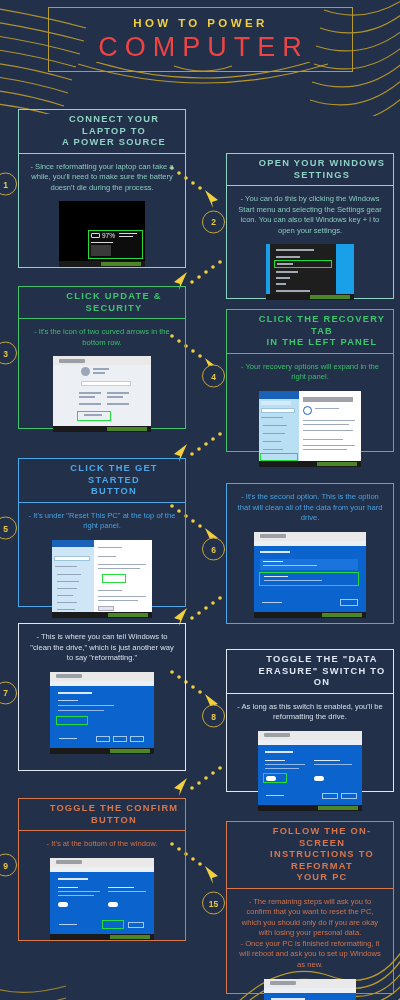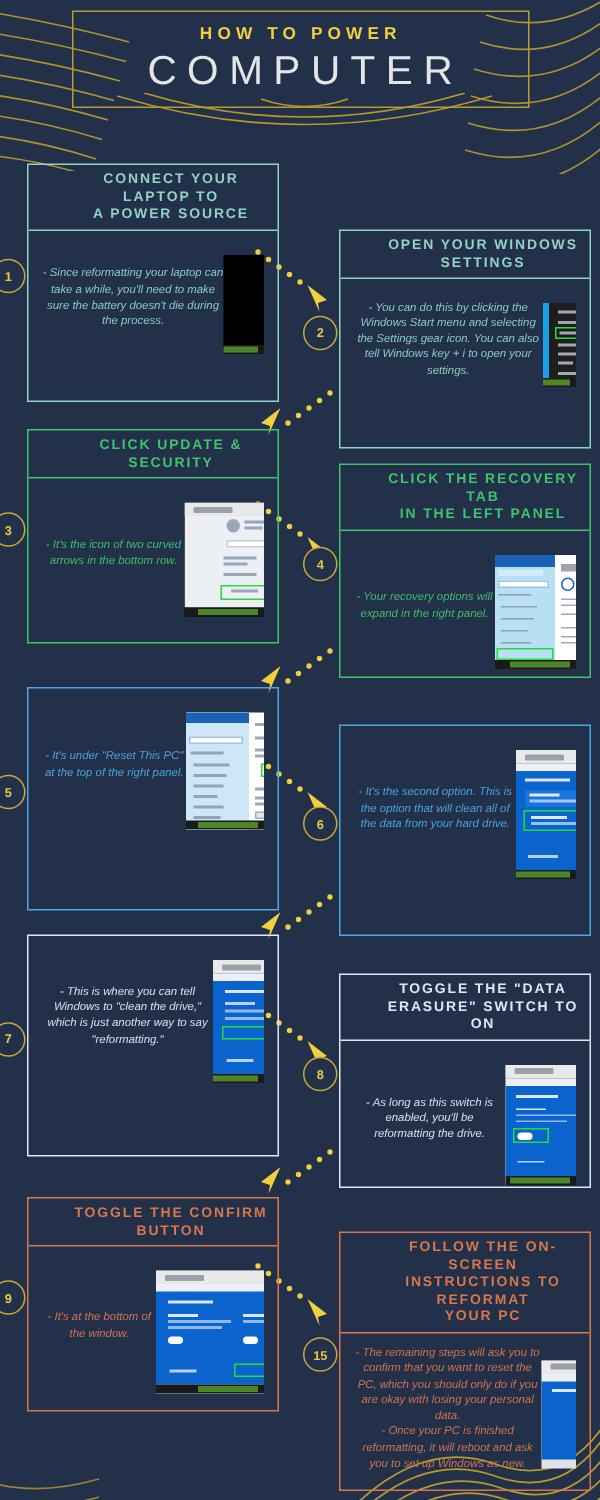--- a/index.html
+++ b/index.html
@@ -55,7 +55,7 @@
     margin-bottom: 5px;
   }
   #title-main {
-    color: #e5e5e5;
+    color: #ef4444;
     font-size: 27px;
     letter-spacing: 7px;
     font-weight: 400;

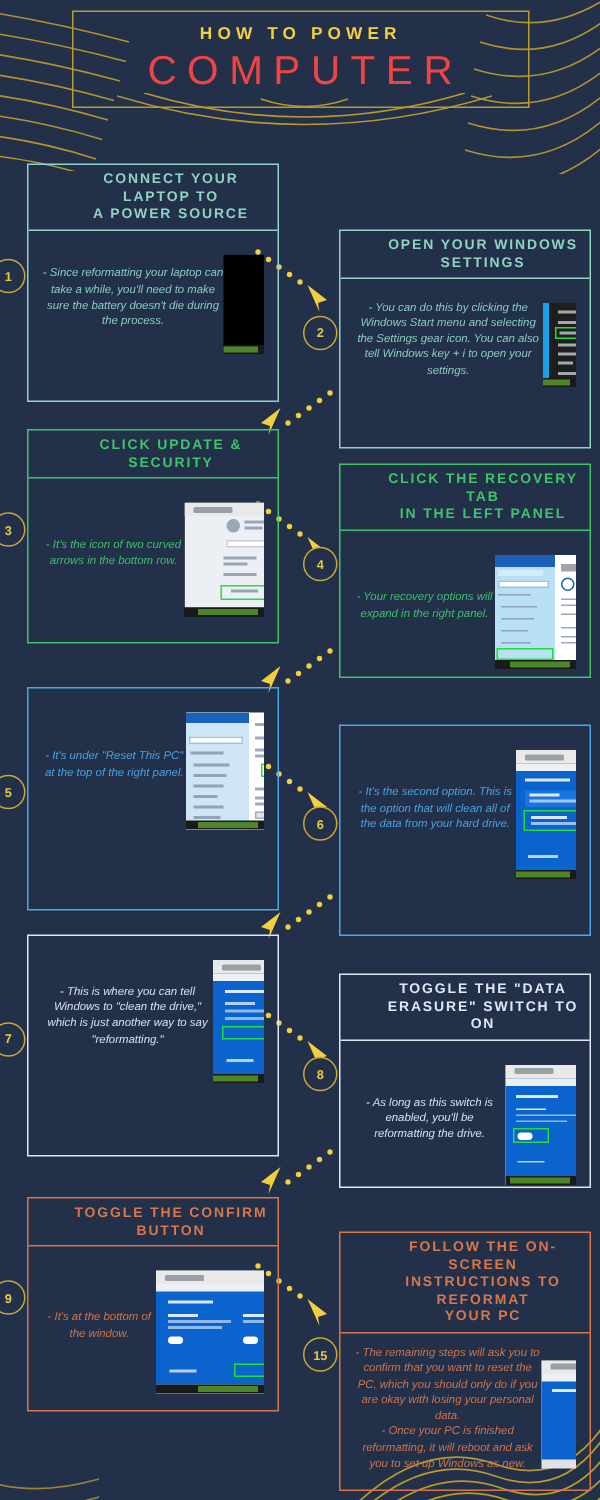--- a/index.html
+++ b/index.html
@@ -115,9 +115,8 @@
   .step-body {
     padding: 8px 9px 9px 9px;
     display: flex;
-    flex-direction: row;
+    flex-direction: column;
     align-items: center;
-    font-style: italic;
   }
   .step-desc {
     color: var(--c);

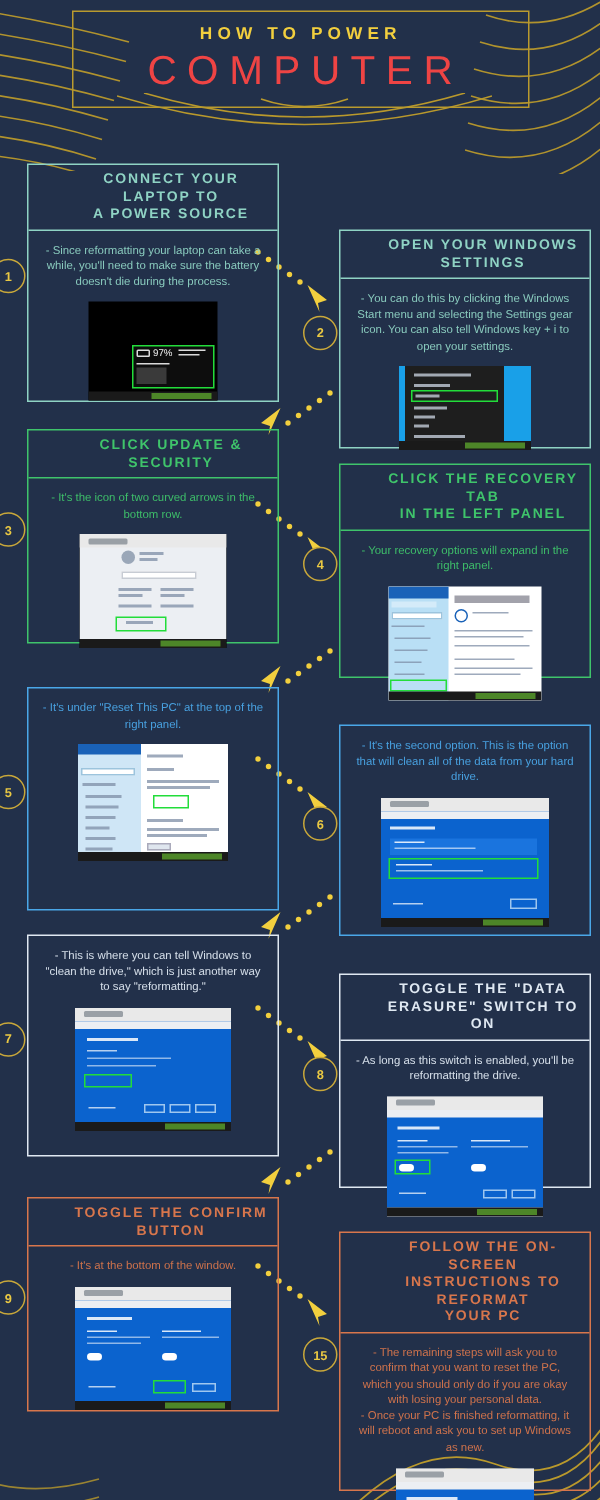--- a/index.html
+++ b/index.html
@@ -442,6 +442,10 @@
 
   <div class="step" style="--c:#4aa7e8; left:6px; top:449px; width:180px; height:158px;">
     <div class="step-frame">
+      <div class="step-header">
+        <div class="step-title">CLICK THE GET STARTED
+BUTTON</div>
+      </div>
       <div class="step-body">
         <div class="step-desc">- It's under "Reset This PC" at the top of the right panel.</div>
         <div class="shot" style="width:100px;height:78px;background:#fff;">

